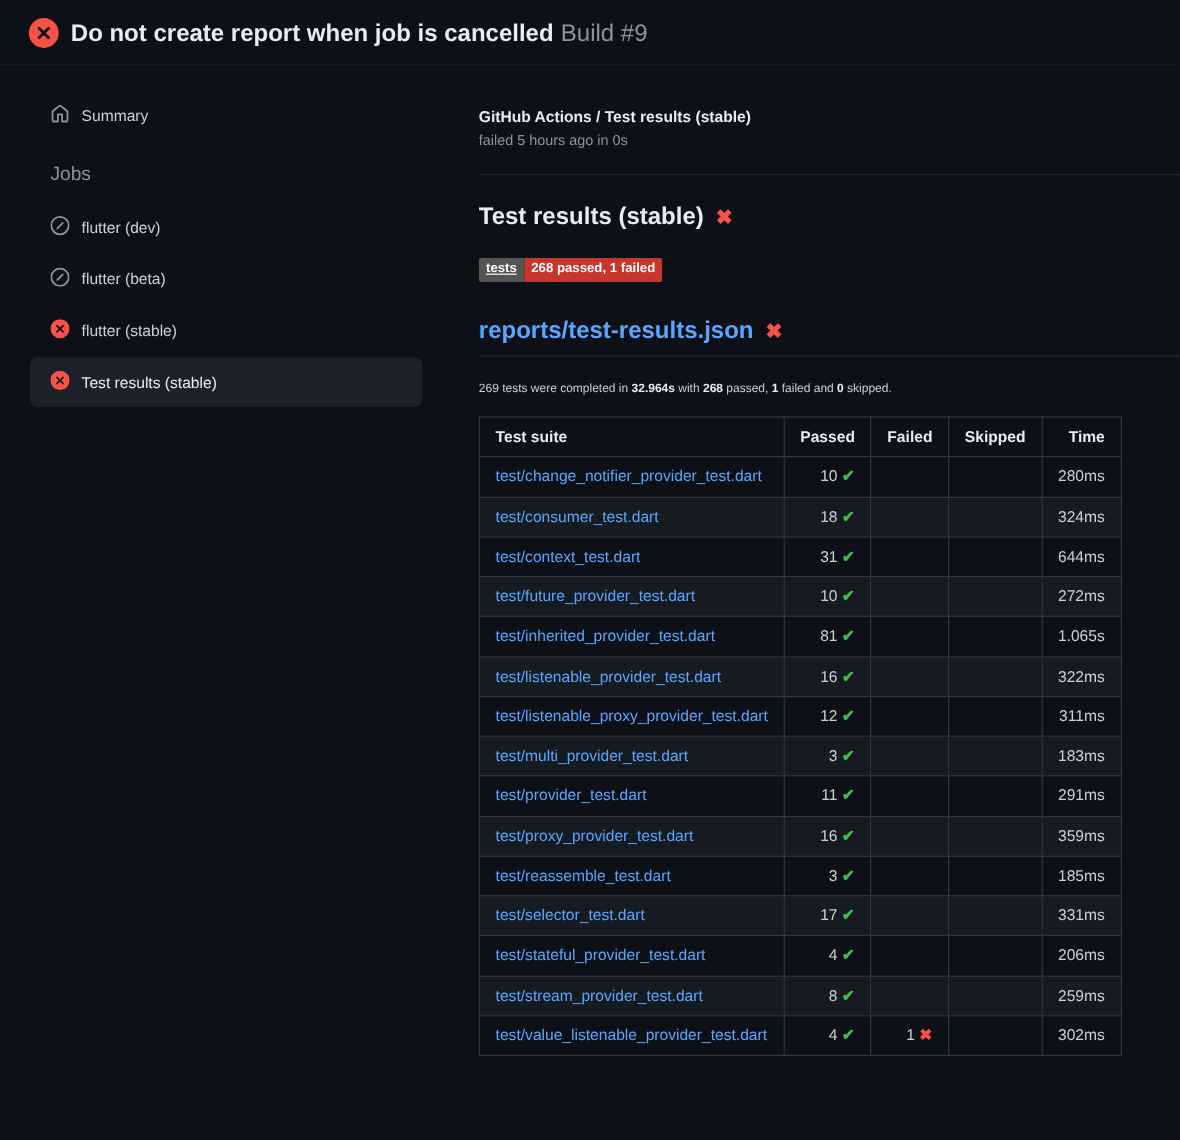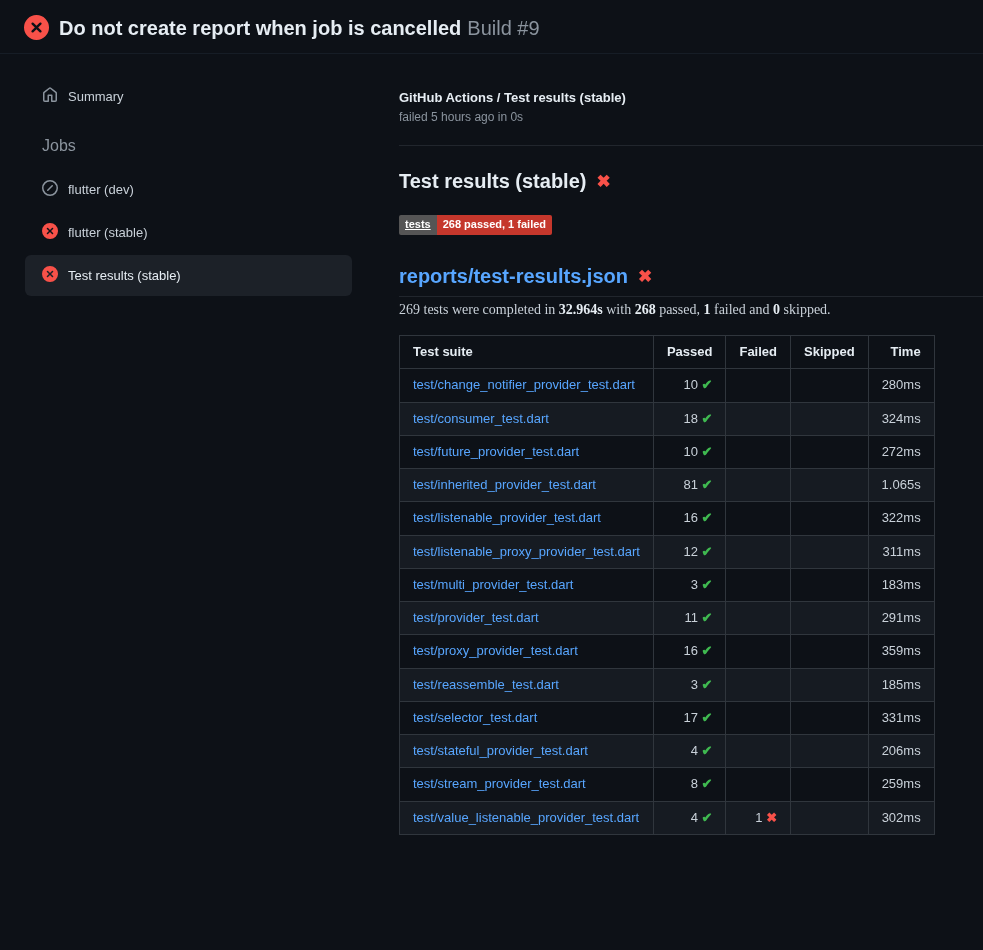--- a/index.html
+++ b/index.html
@@ -112,6 +112,14 @@
         <span>flutter (dev)</span>
       </div>
 
+      <div class="side-item">
+        <span>
+          <svg viewBox="0 0 16 16" width="16" height="16">
+              <path fill="#8b949e" d="M8 0a8 8 0 1 1 0 16A8 8 0 0 1 8 0ZM1.5 8a6.5 6.5 0 1 0 13 0 6.5 6.5 0 0 0-13 0Zm9.28-2.78a.75.75 0 0 1 0 1.06l-4.5 4.5a.751.751 0 0 1-1.042-.018.751.751 0 0 1-.018-1.042l4.5-4.5a.75.75 0 0 1 1.06 0Z"></path>
+            </svg>
+        </span>
+        <span>flutter (beta)</span>
+      </div>
 
       <div class="side-item">
         <span>

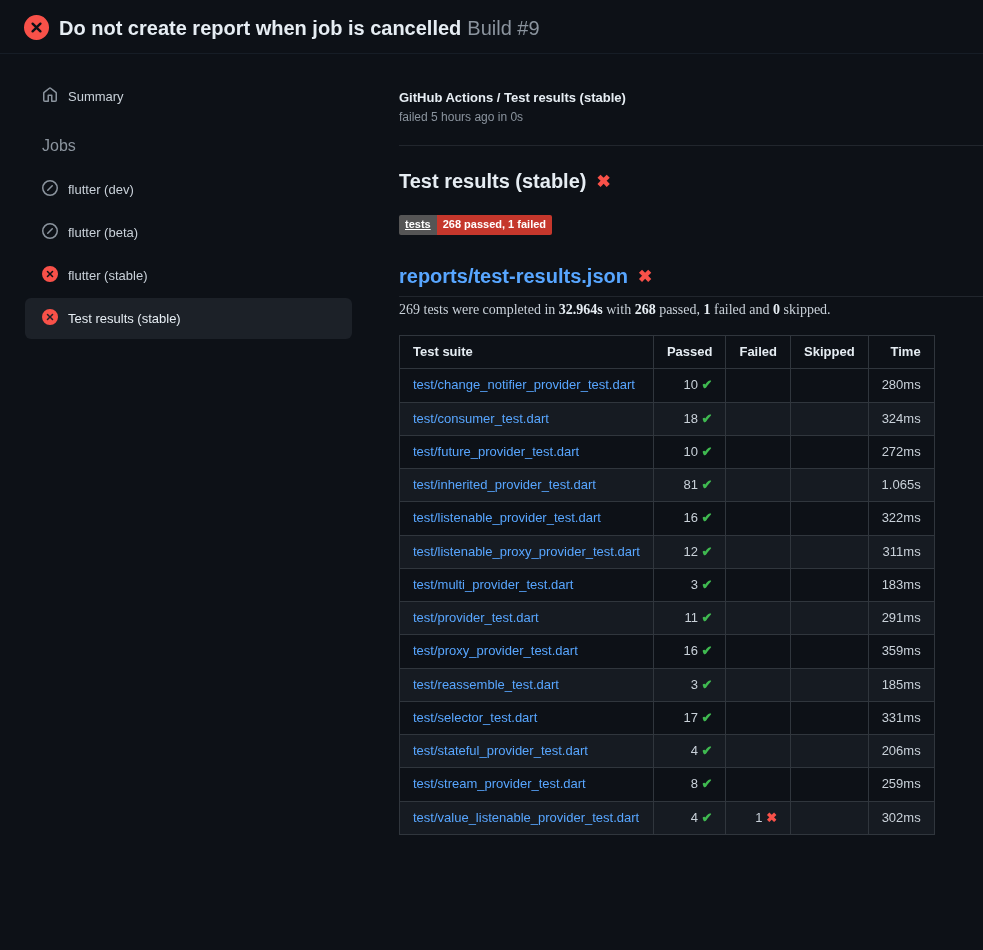--- a/index.html
+++ b/index.html
@@ -55,7 +55,7 @@
                 font-size:20px;font-weight:700;}
   .report-title a{color:var(--link);}
 
-  .summary-line{margin-top:5px;font-size:14px;color:var(--body-text);font-family:Liberation Serif, serif;}
+  .summary-line{margin-top:22px;font-size:10px;color:var(--body-text);}
   .summary-line b{color:var(--text);}
 
   table.results{margin-top:17px;border-collapse:collapse;font-size:13px;}

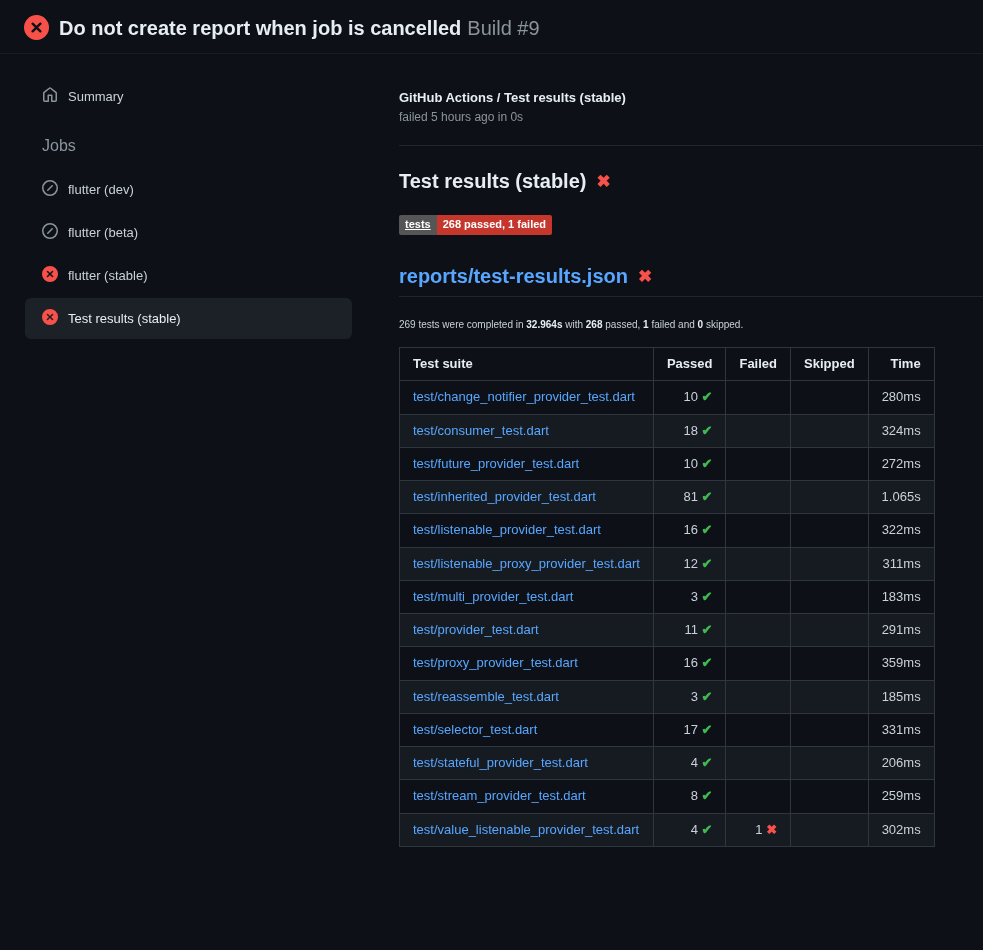--- a/index.html
+++ b/index.html
@@ -188,6 +188,13 @@
               <td class="col-time">324ms</td>
             </tr>
             <tr>
+              <td><a href="#">test/context_test.dart</a></td>
+              <td class="col-num">31 <span class="icon-check">✔</span></td>
+              <td class="col-num"></td>
+              <td class="col-num"></td>
+              <td class="col-time">644ms</td>
+            </tr>
+            <tr>
               <td><a href="#">test/future_provider_test.dart</a></td>
               <td class="col-num">10 <span class="icon-check">✔</span></td>
               <td class="col-num"></td>

